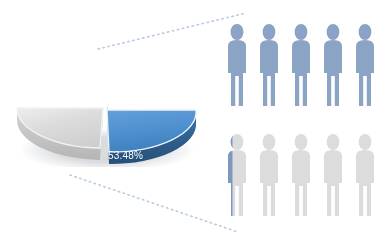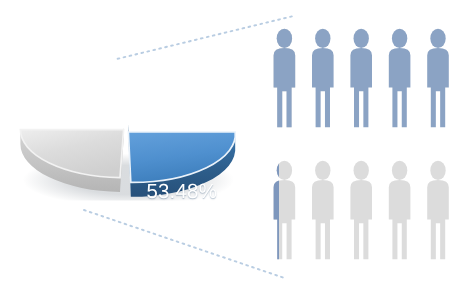--- a/index.html
+++ b/index.html
@@ -37,9 +37,9 @@
   }
   #pie-percentage-label {
     position: absolute;
-    left: 112px;
+    left: 98px;
     top: 98px;
-    font-size: 17px;
+    font-size: 10px;
     font-family: "Liberation Sans", sans-serif;
     color: #ffffff;
     letter-spacing: 0.2px;

